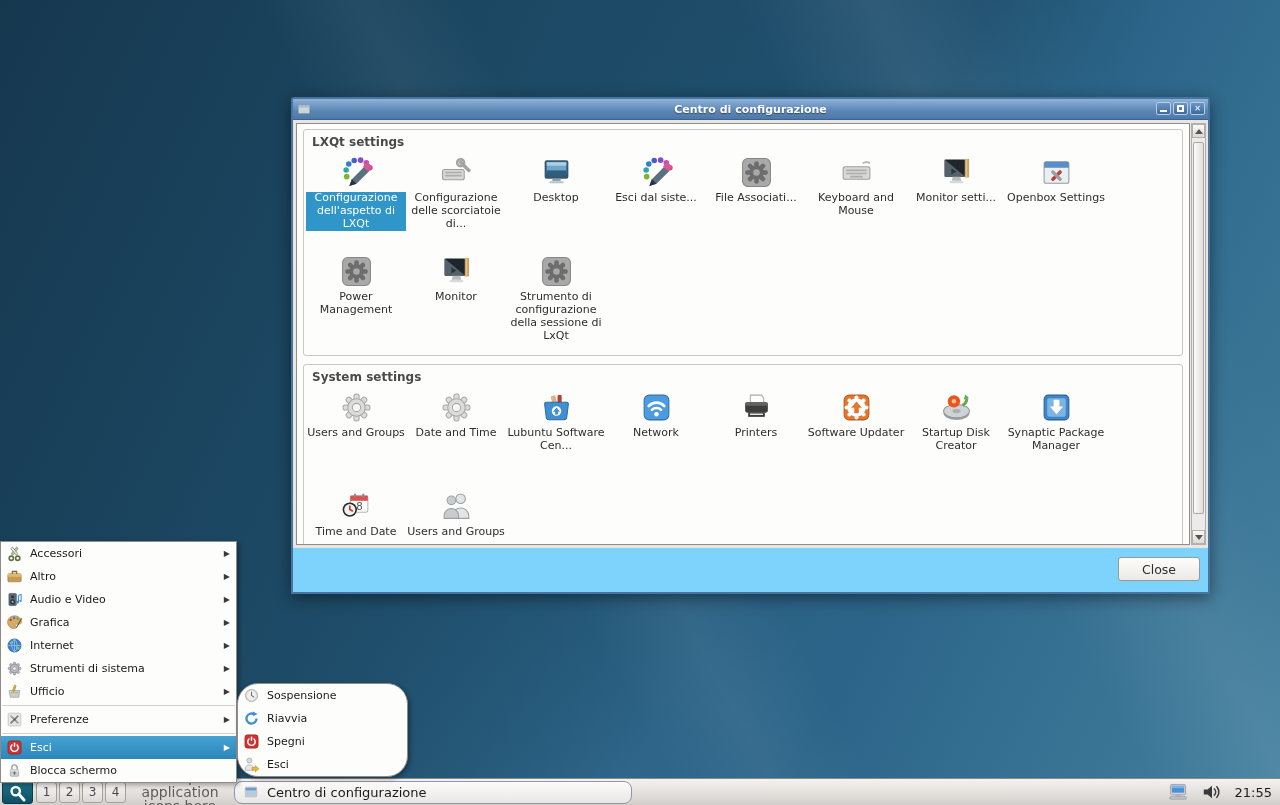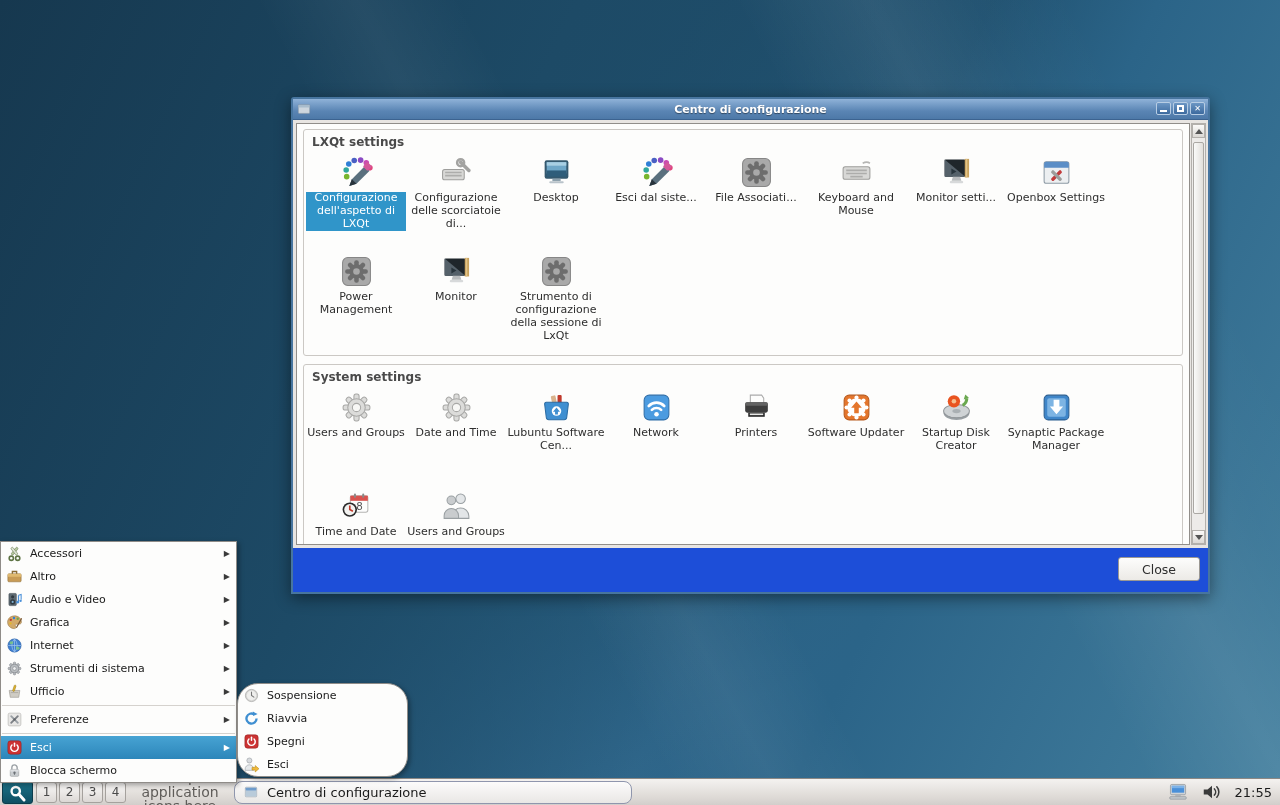--- a/index.html
+++ b/index.html
@@ -52,7 +52,7 @@
     border-right:4px solid transparent;border-top:5px solid #555;}
   .sb-thumb{position:absolute;left:1px;right:1px;top:18px;height:372px;
     background:linear-gradient(90deg,#fafaf9,#e2dfdb);border:1px solid #aba8a4;border-radius:2px;box-sizing:border-box;}
-  .footer{position:absolute;left:0;right:0;top:428px;bottom:0;background:#1d4ed8;}
+  .footer{position:absolute;left:0;right:0;top:428px;bottom:0;background:#7dd3fc;}
   .close-btn{position:absolute;right:8px;top:9px;width:82px;height:24px;
     background:linear-gradient(#fdfdfc,#eceae6);border:1px solid #9b9893;border-radius:3px;
     font-family:"DejaVu Sans",sans-serif;font-size:12.5px;color:#2e2e2e;}

